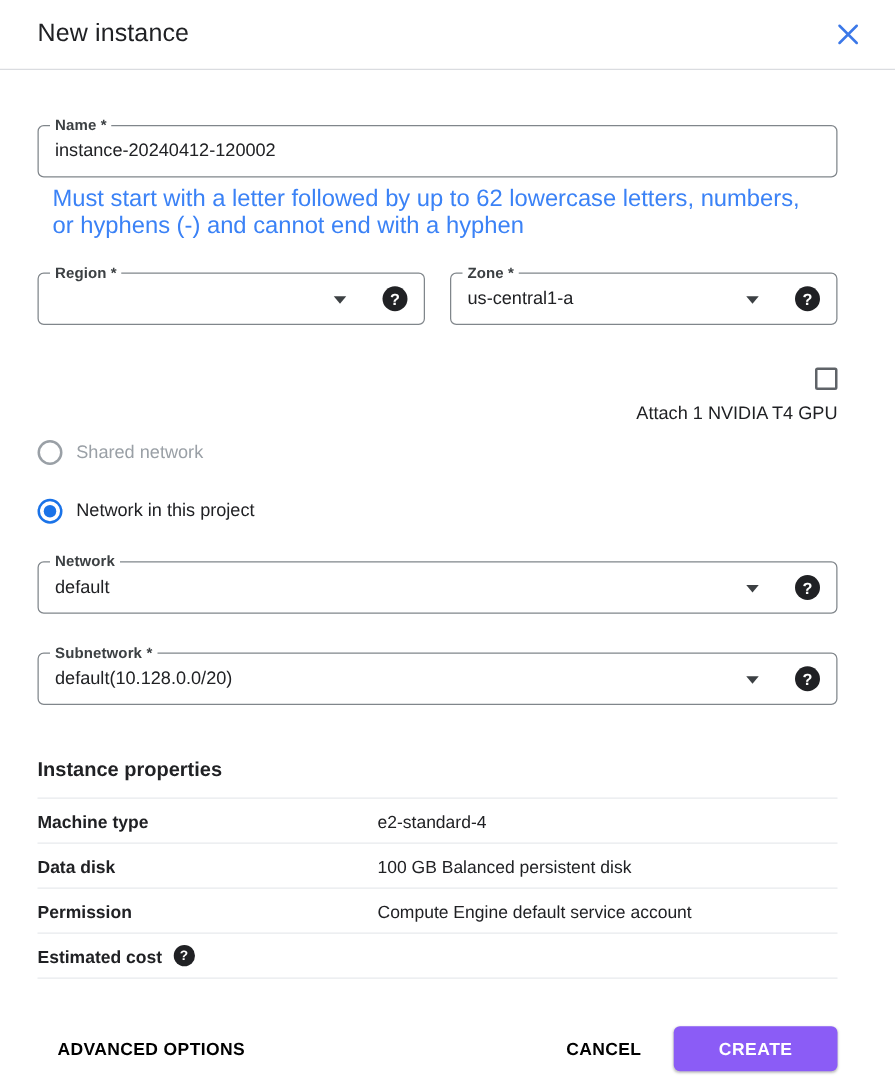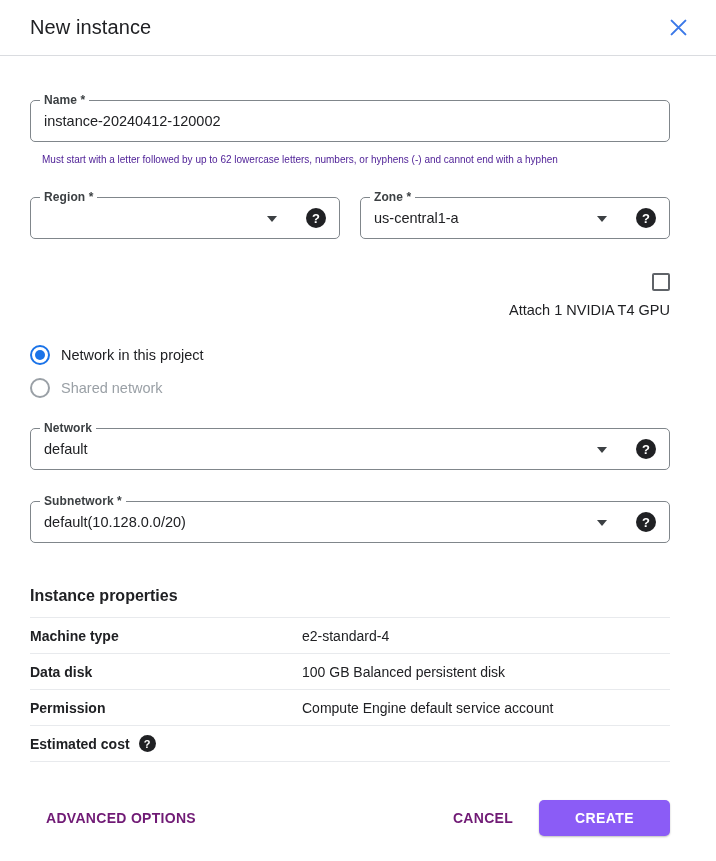--- a/index.html
+++ b/index.html
@@ -35,8 +35,8 @@
   .name-input { width: 100%; height: 40px; border: none; outline: none; padding: 0 13px;
     font-family: "Liberation Sans", sans-serif; font-size: 14.5px; color: #202124;
     background: transparent; border-radius: 5px; }
-  .helper { margin-top: 7px; padding: 0 12px; font-size: 10px; line-height: 21px;
-    color: #4c1d95; max-width: 632px; }
+  .helper { margin-top: 7px; padding: 0 12px; font-size: 19px; line-height: 21px;
+    color: #3b82f6; max-width: 632px; }
 
   .rz-row { margin-top: 27px; display: flex; gap: 20px; }
   .rz-row .mfield { width: 310px; }

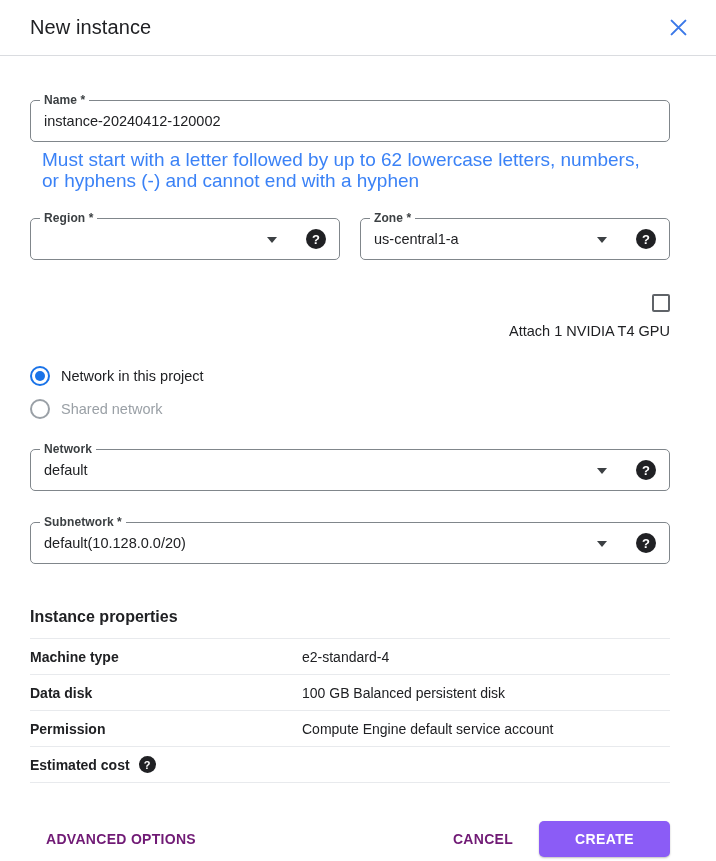--- a/index.html
+++ b/index.html
@@ -127,13 +127,13 @@
       <span class="check-label">Attach 1 NVIDIA T4 GPU</span>
     </div>
 
+    <div class="radio-row second">
+      <span class="radio unselected"></span>
+      <span class="radio-label disabled">Shared network</span>
+    </div>
     <div class="radio-row first">
       <span class="radio selected"></span>
       <span class="radio-label">Network in this project</span>
-    </div>
-    <div class="radio-row second">
-      <span class="radio unselected"></span>
-      <span class="radio-label disabled">Shared network</span>
     </div>
 
     <div class="mfield net-field">

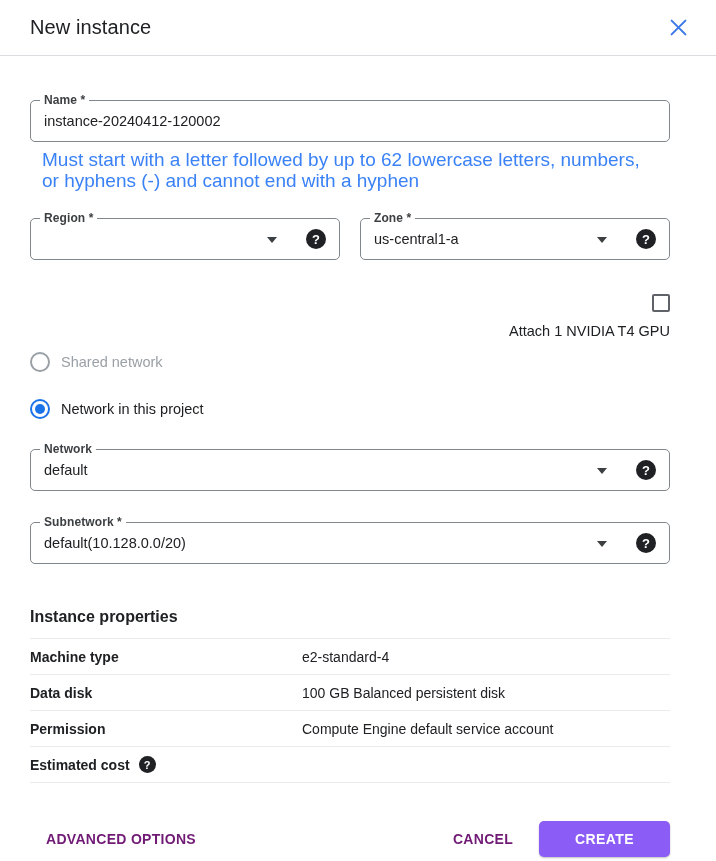--- a/index.html
+++ b/index.html
@@ -76,7 +76,7 @@
   
   .actions { margin-top: 38px; display: flex; align-items: center; }
   .txt-btn { border: none; background: none; font-family: "Liberation Sans", sans-serif;
-    font-size: 14px; font-weight: 700; letter-spacing: 0.3px; color: #701a75; cursor: pointer;
+    font-size: 14px; font-weight: 700; letter-spacing: 0.3px; color: #000000; cursor: pointer;
     padding: 9px 16px; border-radius: 4px; }
   .advanced-btn { margin-left: 0; }
   .spacer { flex: 1; }

